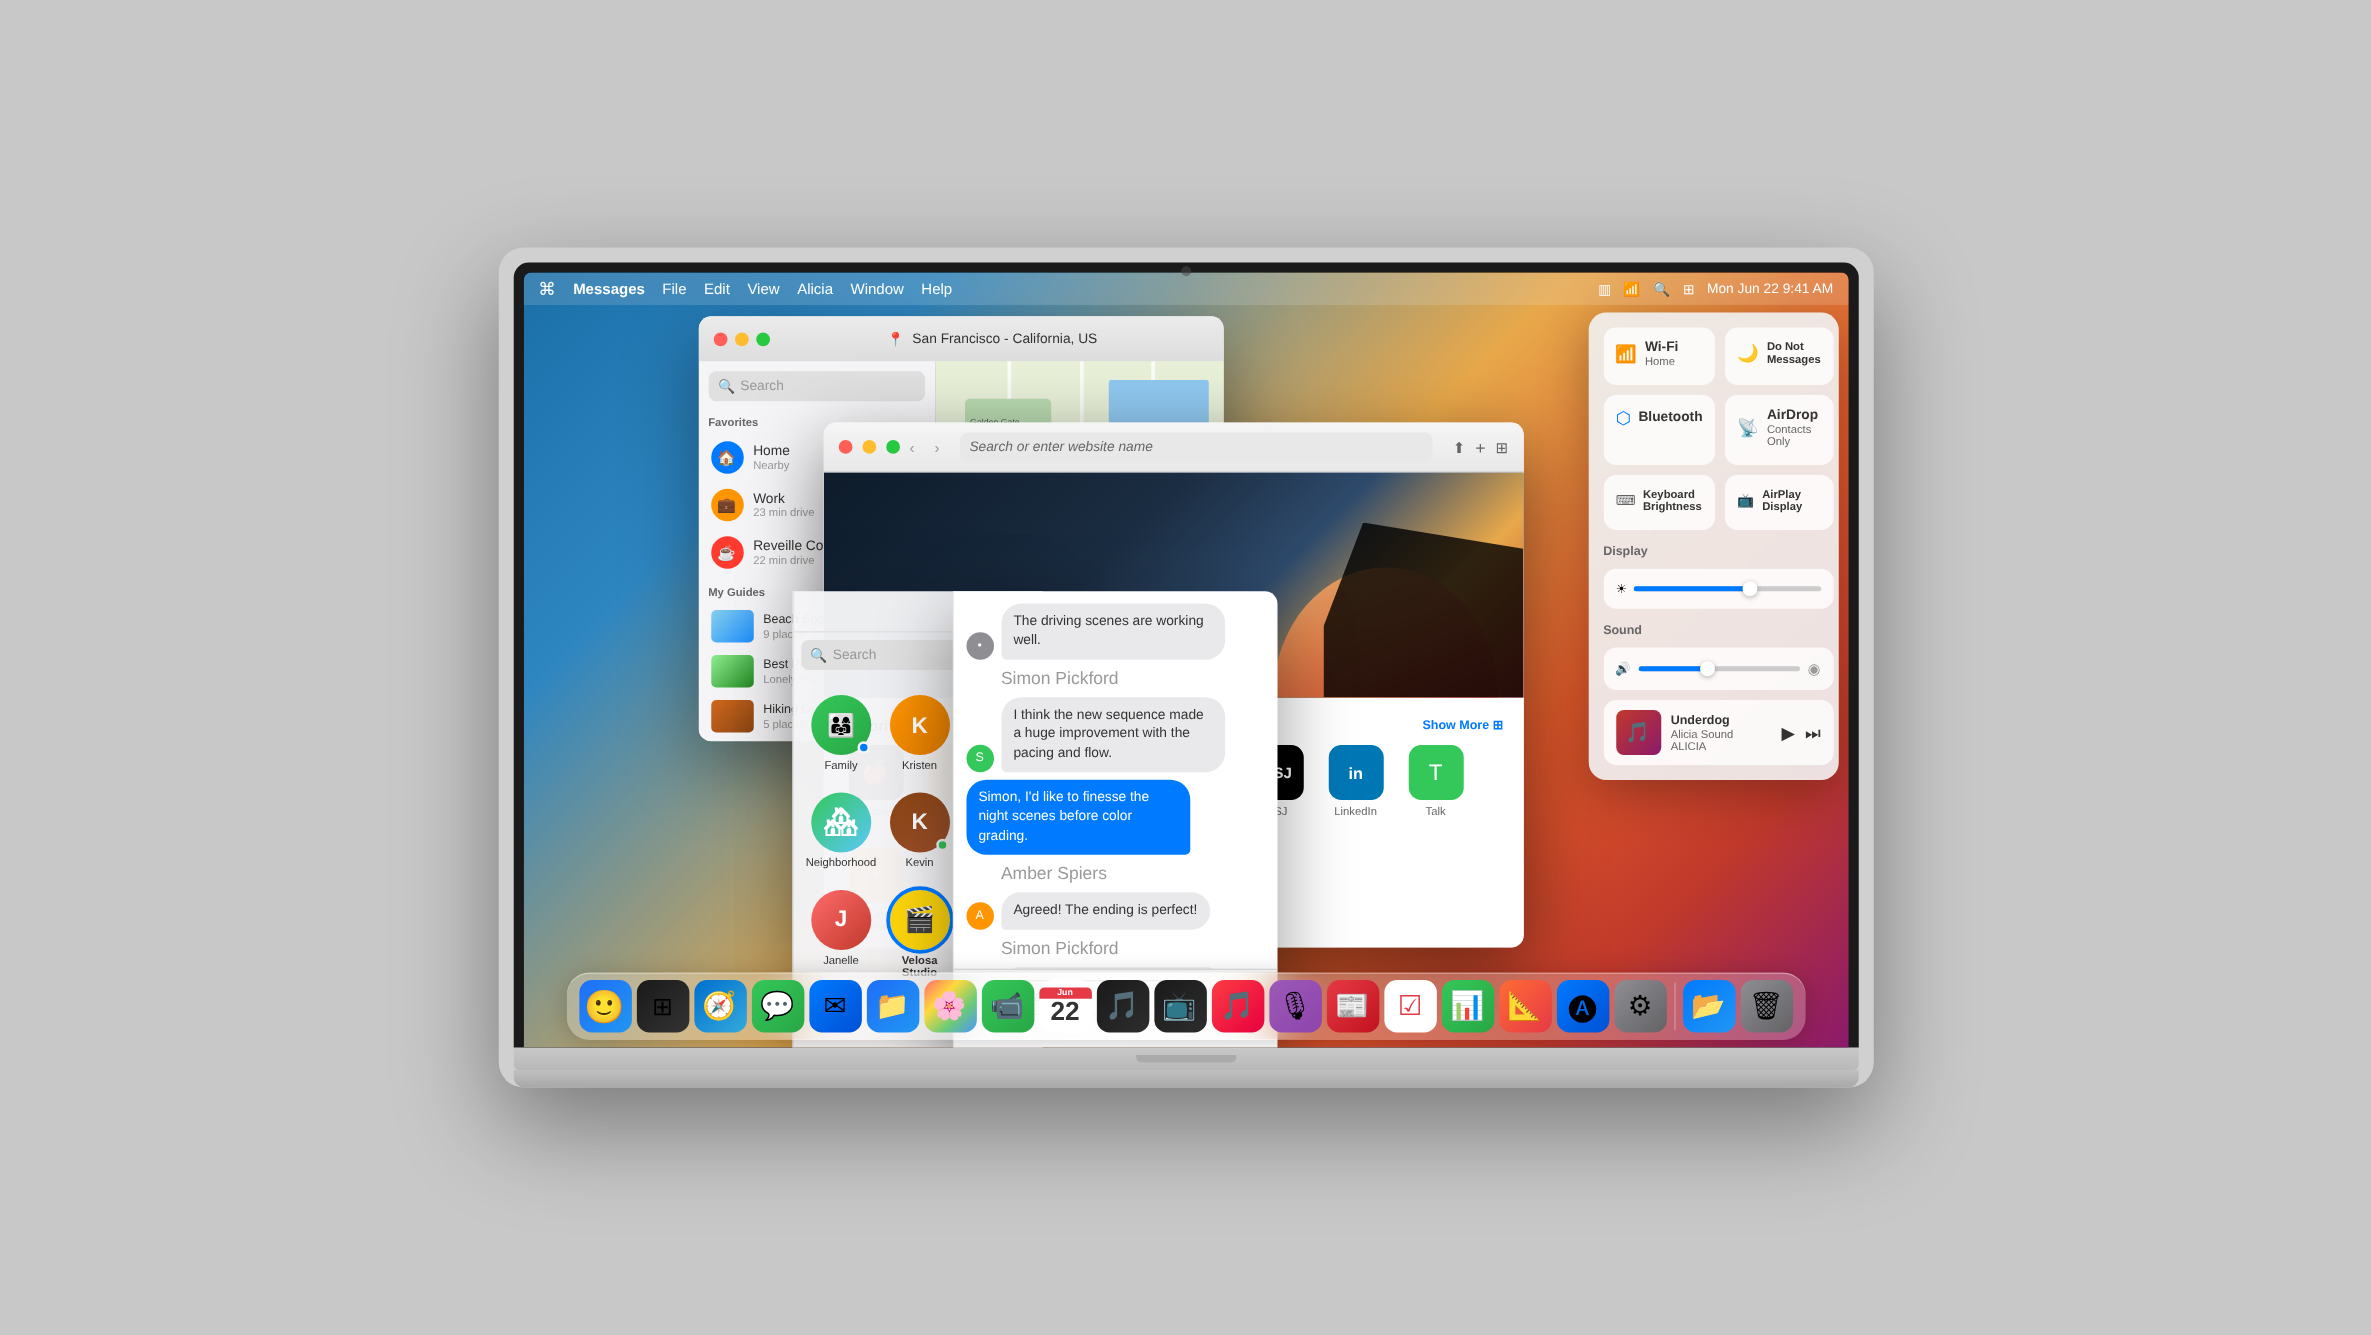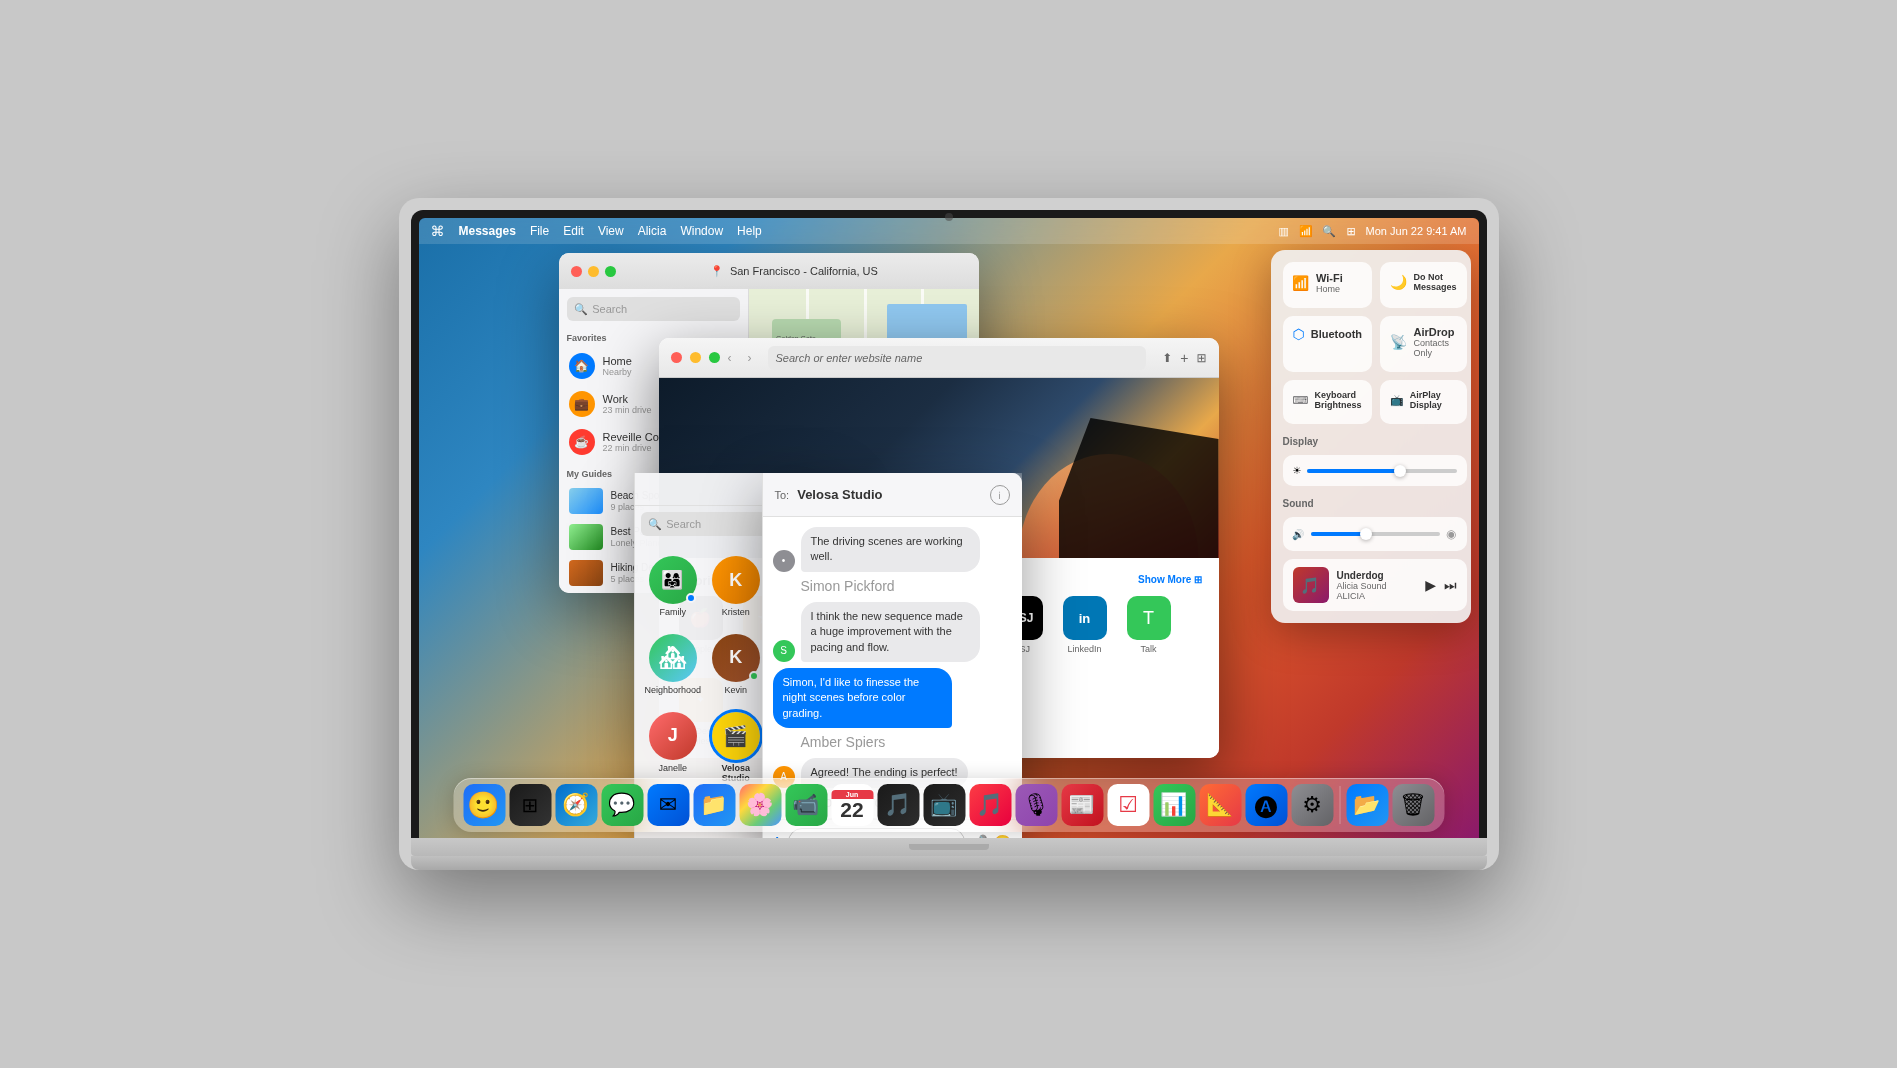--- a/index.html
+++ b/index.html
@@ -1125,11 +1125,6 @@
           </div>
 
           <div class="messages-chat">
-            <div class="chat-titlebar">
-              <span class="chat-to">To:</span>
-              <span class="chat-name">Velosa Studio</span>
-              <div class="chat-info-btn">ℹ</div>
-            </div>
             <div class="chat-messages">
               <div class="msg-row">
                 <div class="msg-avatar-sm" style="background:#8e8e93;">•</div>

